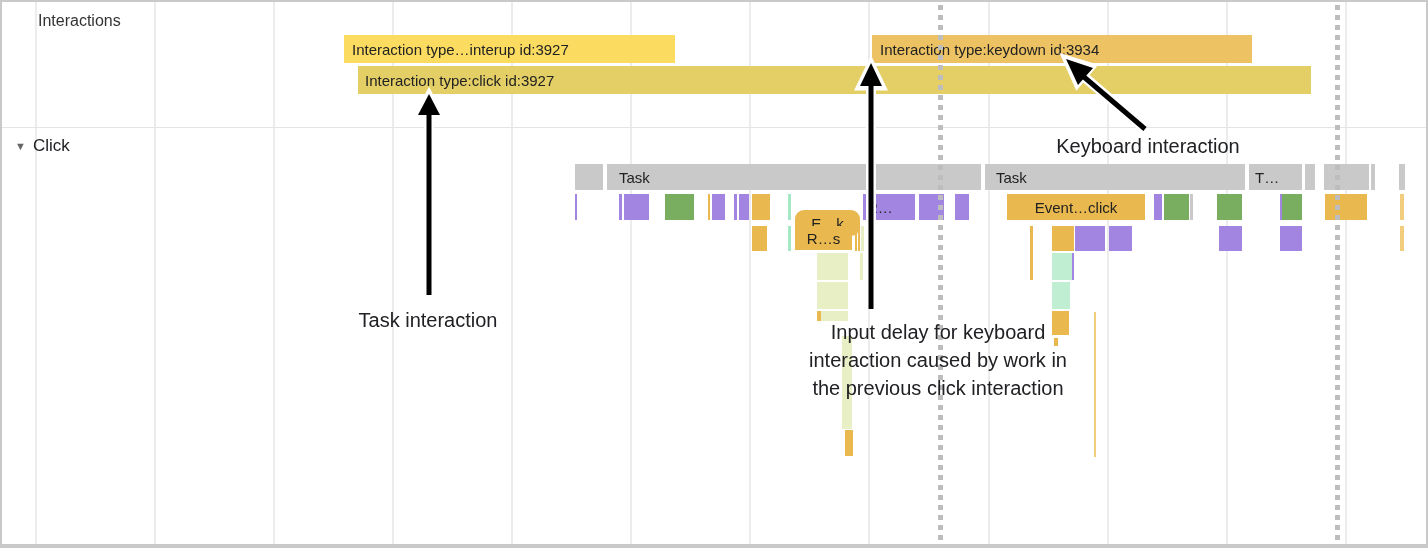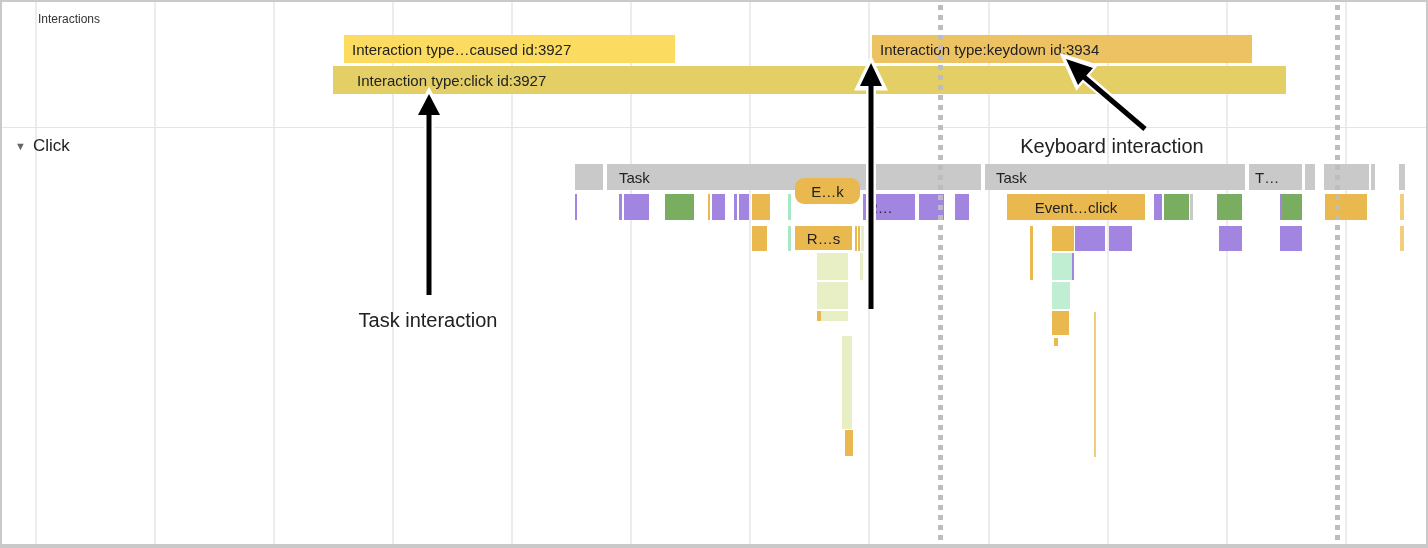--- a/index.html
+++ b/index.html
@@ -17,7 +17,7 @@
   }
   .bar.center{justify-content:center;}
   .track-label{position:absolute;z-index:8;color:#333;}
-  .lbl-interactions{left:36px;top:10px;font-size:12px;}
+  .lbl-interactions{left:36px;top:10px;font-size:16px;}
   .main-header{position:absolute;left:13px;top:134px;z-index:8;display:flex;align-items:center;}
   .tri{font-size:11px;color:#666;margin-right:7px;}
   .lbl-main{font-size:17px;color:#202124;}

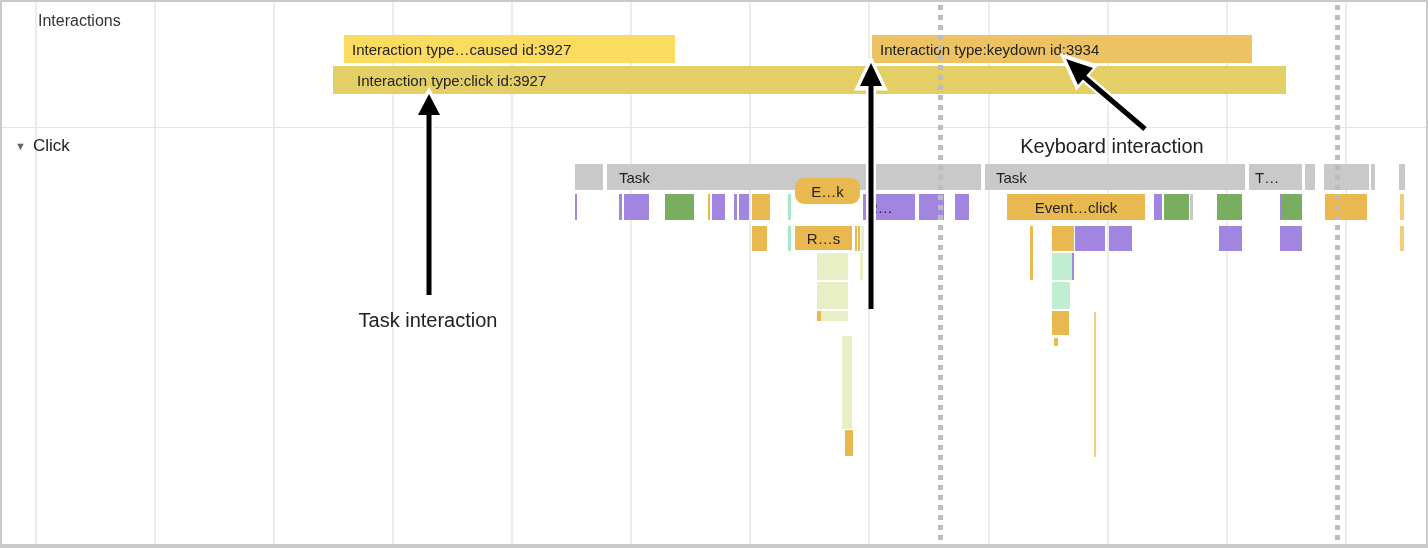--- a/index.html
+++ b/index.html
@@ -60,7 +60,7 @@
     <div class="gridline" style="left: 1343px; background: rgb(236, 236, 236);"></div>
     <div class="dotted" style="left: 936px; background: repeating-linear-gradient(rgb(189, 189, 189) 0px, rgb(189, 189, 189) 5px, transparent 5px, transparent 10px);"></div>
     <div class="dotted" style="left: 1333px; background: repeating-linear-gradient(rgb(189, 189, 189) 0px, rgb(189, 189, 189) 5px, transparent 5px, transparent 10px);"></div>
-    <div class="bar" style="left: 342px; top: 33px; width: 331px; height: 28px; background: rgb(252, 220, 96); padding-left: 8px;">Interaction type…caused id:3927</div>
+    <div class="bar" style="left: 342px; top: 33px; width: 331px; height: 28px; background: rgb(252, 220, 96); padding-left: 8px;">Interaction type…interup id:3927</div>
     <div class="bar" style="left: 870px; top: 33px; width: 380px; height: 28px; background: rgb(237, 194, 98); padding-left: 8px;">Interaction type:keydown id:3934</div>
     <div class="bar" style="left: 331px; top: 64px; width: 953px; height: 28px; background: rgb(227, 207, 102); padding-left: 24px;">Interaction type:click id:3927</div>
     <div class="bar" style="left: 573px; top: 162px; width: 28px; height: 26px; background: rgb(201, 201, 201);"></div>

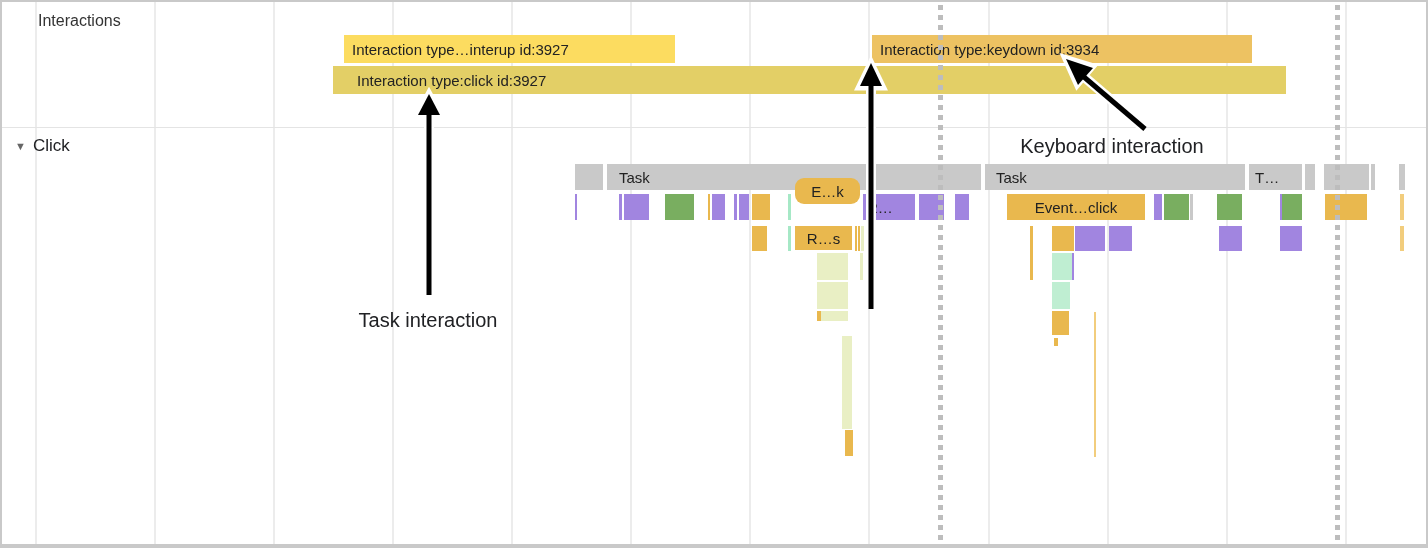--- a/index.html
+++ b/index.html
@@ -62,7 +62,7 @@
     <div class="dotted" style="left: 1333px; background: repeating-linear-gradient(rgb(189, 189, 189) 0px, rgb(189, 189, 189) 5px, transparent 5px, transparent 10px);"></div>
     <div class="bar" style="left: 342px; top: 33px; width: 331px; height: 28px; background: rgb(252, 220, 96); padding-left: 8px;">Interaction type…interup id:3927</div>
     <div class="bar" style="left: 870px; top: 33px; width: 380px; height: 28px; background: rgb(237, 194, 98); padding-left: 8px;">Interaction type:keydown id:3934</div>
-    <div class="bar" style="left: 331px; top: 64px; width: 953px; height: 28px; background: rgb(227, 207, 102); padding-left: 24px;">Interaction type:click id:3927</div>
+    <div class="bar" style="left: 356px; top: 64px; width: 953px; height: 28px; background: rgb(227, 207, 102); padding-left: 7px;">Interaction type:click id:3927</div>
     <div class="bar" style="left: 573px; top: 162px; width: 28px; height: 26px; background: rgb(201, 201, 201);"></div>
     <div class="bar" style="left: 605px; top: 162px; width: 374px; height: 26px; background: rgb(201, 201, 201); padding-left: 12px;">Task</div>
     <div class="bar" style="left: 983px; top: 162px; width: 260px; height: 26px; background: rgb(201, 201, 201); padding-left: 11px;">Task</div>

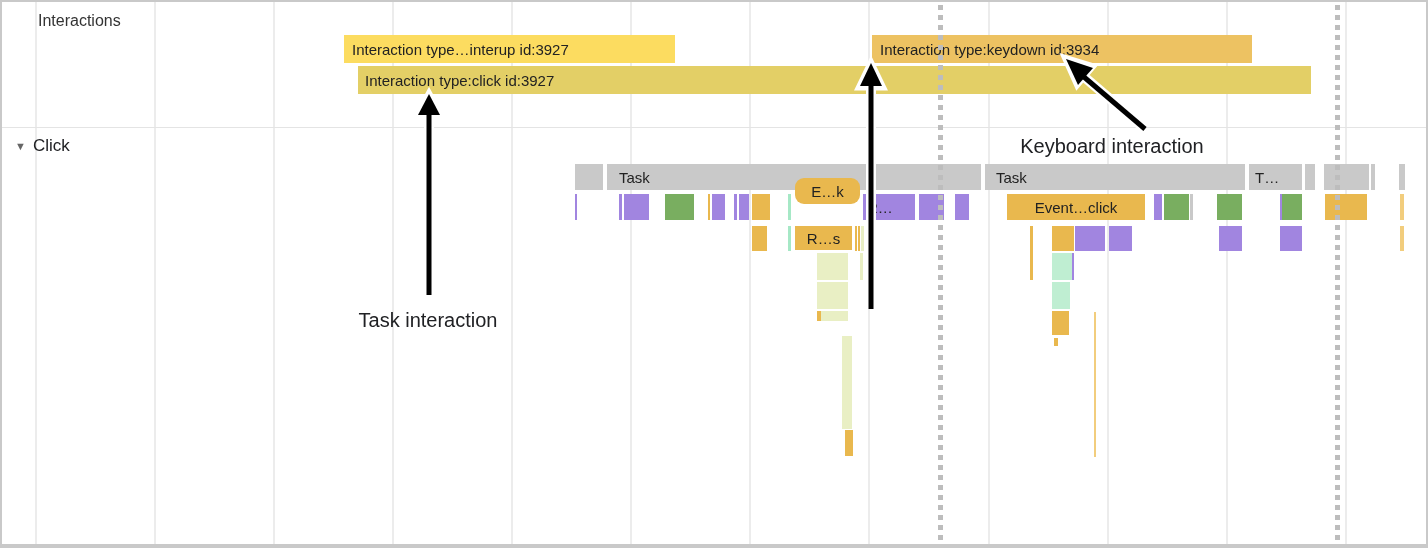--- a/index.html
+++ b/index.html
@@ -43,7 +43,7 @@
 
   <div class="annotation" style="left:426px;top:304px">Task interaction</div>
 
-  <div class="annotation" style="left:1110px;top:130px">Keyboard interaction</div>
+  <div class="annotation" style="left:1146px;top:130px">Keyboard interaction</div>
 
 
   <div class="gridline" style="left: 33px; background: rgb(236, 236, 236);"></div>

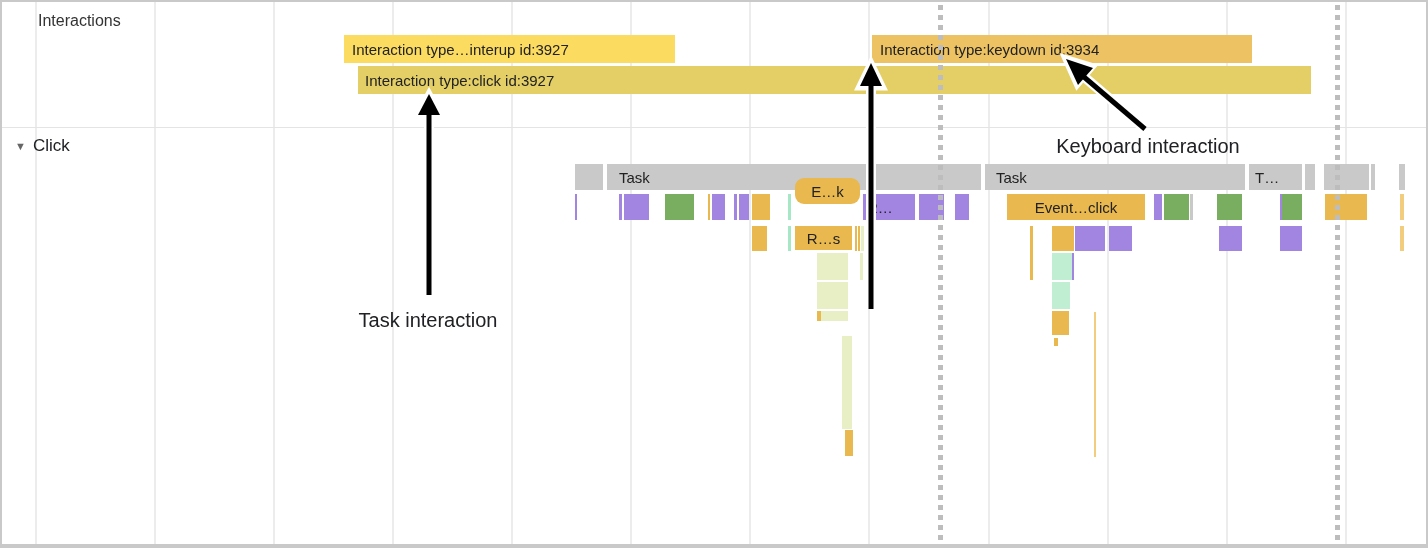--- a/index.html
+++ b/index.html
@@ -81,7 +81,7 @@
     <div class="bar" style="left: 737px; top: 192px; width: 10px; height: 26px; background: rgb(161, 133, 224);"></div>
     <div class="bar" style="left: 750px; top: 192px; width: 18px; height: 26px; background: rgb(233, 184, 78);"></div>
     <div class="bar" style="left: 786px; top: 192px; width: 3px; height: 26px; background: rgb(166, 232, 198);"></div>
-    <div class="bar center" style="left: 793px; top: 176px; width: 65px; height: 26px; background: rgb(233, 184, 78); border-radius: 9px;">E…k</div>
+    <div class="bar center" style="left: 793px; top: 208px; width: 65px; height: 26px; background: rgb(233, 184, 78); border-radius: 9px;">E…k</div>
     <div class="bar" style="left: 861px; top: 192px; width: 52px; height: 26px; background: rgb(161, 133, 224); padding-left: 4px;">R…</div>
     <div class="bar" style="left: 917px; top: 192px; width: 25px; height: 26px; background: rgb(161, 133, 224);"></div>
     <div class="bar" style="left: 953px; top: 192px; width: 14px; height: 26px; background: rgb(161, 133, 224);"></div>

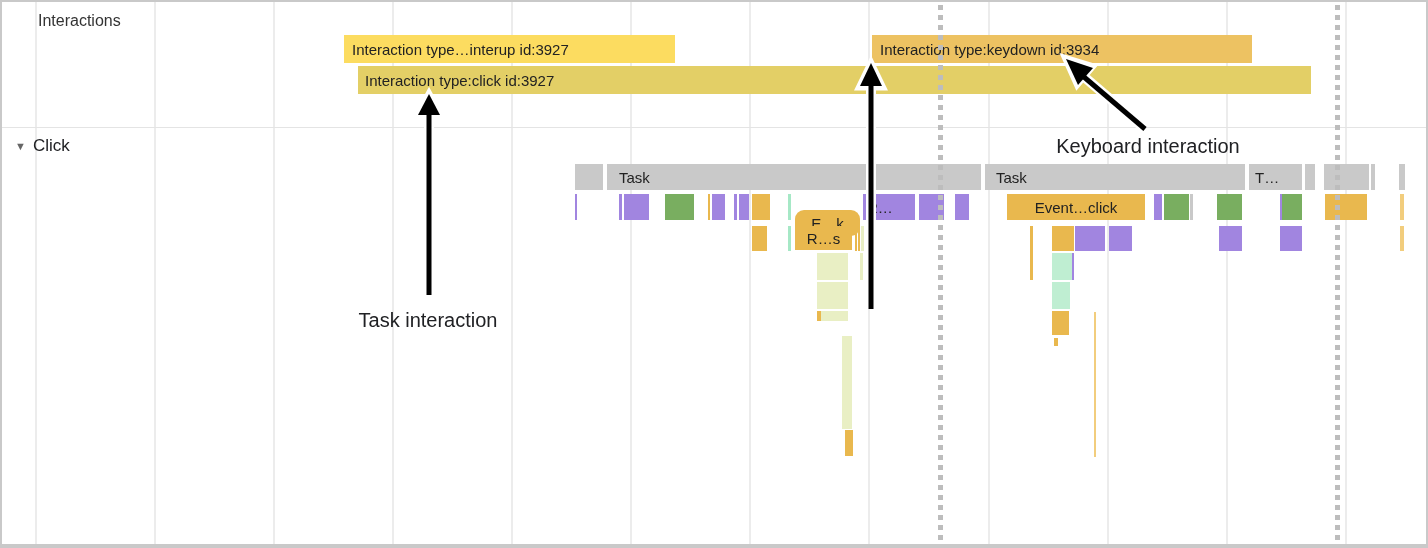--- a/index.html
+++ b/index.html
@@ -45,6 +45,11 @@
 
   <div class="annotation" style="left:1146px;top:130px">Keyboard interaction</div>
 
+  <div class="annotation" style="left:936px;top:316px">
+    <div>Input delay for keyboard</div>
+    <div>interaction caused by work in</div>
+    <div>the previous click interaction</div>
+  </div>
 
   <div class="gridline" style="left: 33px; background: rgb(236, 236, 236);"></div>
     <div class="gridline" style="left: 152px; background: rgb(236, 236, 236);"></div>

